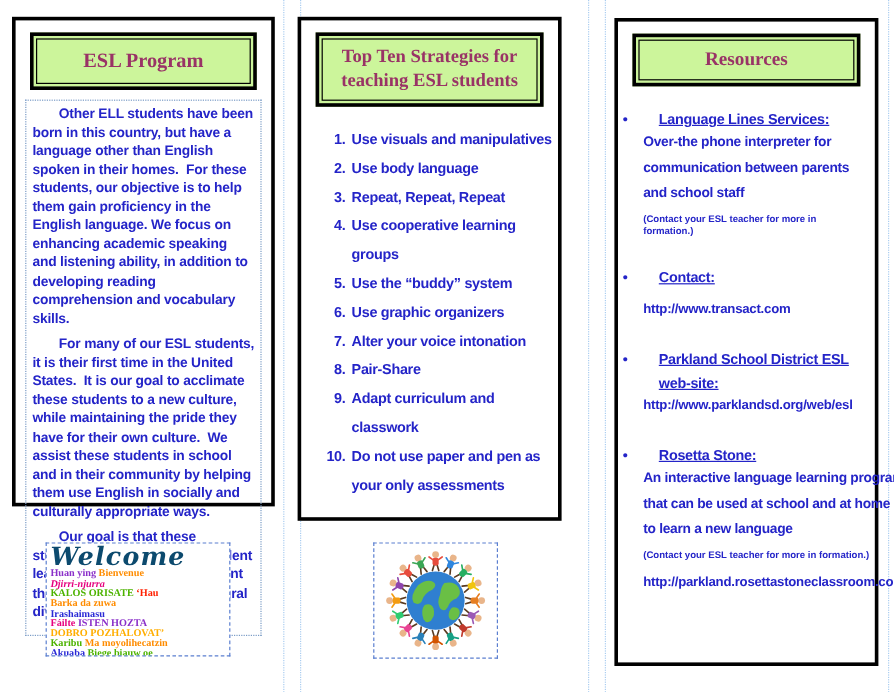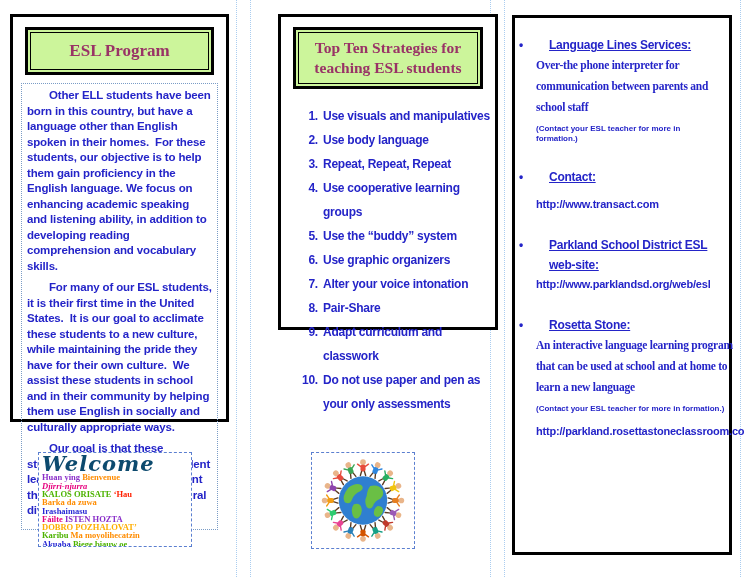--- a/index.html
+++ b/index.html
@@ -13,7 +13,7 @@
   .vguide{position:absolute;top:0;bottom:0;width:0;border-left:1px dotted var(--guide);}
   .panel{position:absolute;background:#fff;border:3px solid var(--panel-border);box-sizing:border-box;}
   .panel.left{left:10px;top:14px;width:219px;height:408px;}
-  .panel.middle{left:278px;top:14px;width:220px;height:316px;}
+  .panel.middle{left:248px;top:14px;width:220px;height:420px;}
   .panel.right{left:512px;top:15px;width:220px;height:540px;}
   .hdr-outer{margin:10px 12px 0;border:3px solid #000;background:var(--hdr-fill);padding:2px;}
   .hdr-inner{border:1px solid #000;background:var(--hdr-fill);text-align:center;

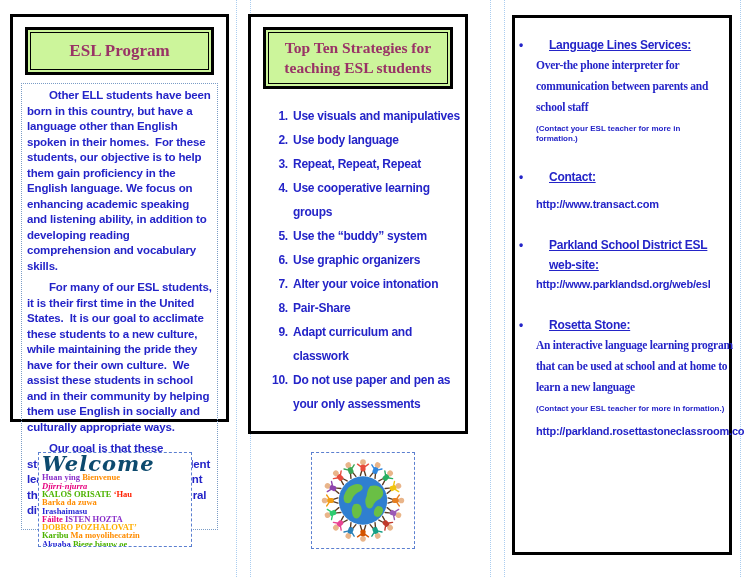--- a/index.html
+++ b/index.html
@@ -139,6 +139,9 @@
   </div>
 
   <section class="panel right">
+    <div class="hdr-outer">
+      <div class="hdr-inner">Resources</div>
+    </div>
     <div class="resources">
         <div class="resource">
           <span class="bullet">•</span>

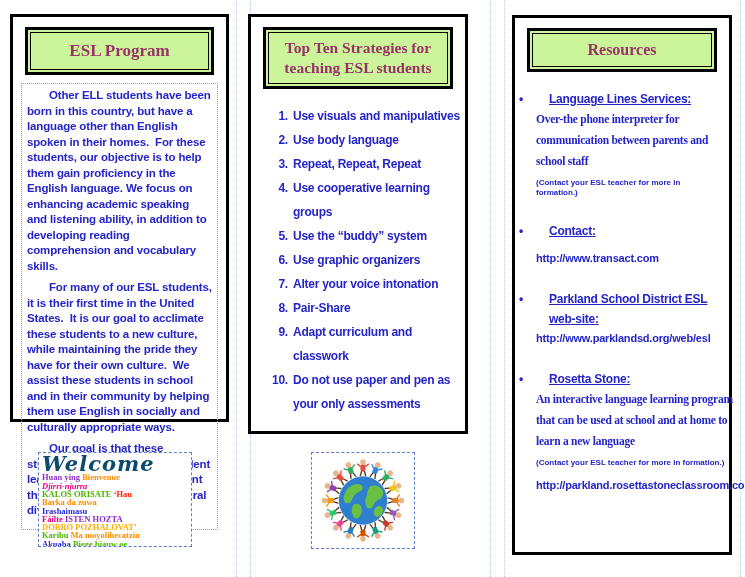--- a/index.html
+++ b/index.html
@@ -33,7 +33,7 @@
   .resource .bullet{width:17px;flex:none;font-size:12px;line-height:20px;}
   .resource .rcontent{flex:1;}
   .resource-title{font-size:12px;text-decoration:underline;line-height:20px;letter-spacing:-0.25px;margin-left:13px;}
-  .resource-desc{font-size:11.5px;line-height:21px;letter-spacing:-0.25px;font-family:Liberation Serif, serif;}
+  .resource-desc{font-size:11.5px;line-height:21px;letter-spacing:-0.25px;}
   .resource-note{font-size:8px;line-height:10px;margin-top:6px;letter-spacing:0;}
   .resource-link{font-size:11px;line-height:15px;margin-top:2px;letter-spacing:-0.2px;cursor:pointer;}
   .resource-link.spaced{margin-top:10px;}

